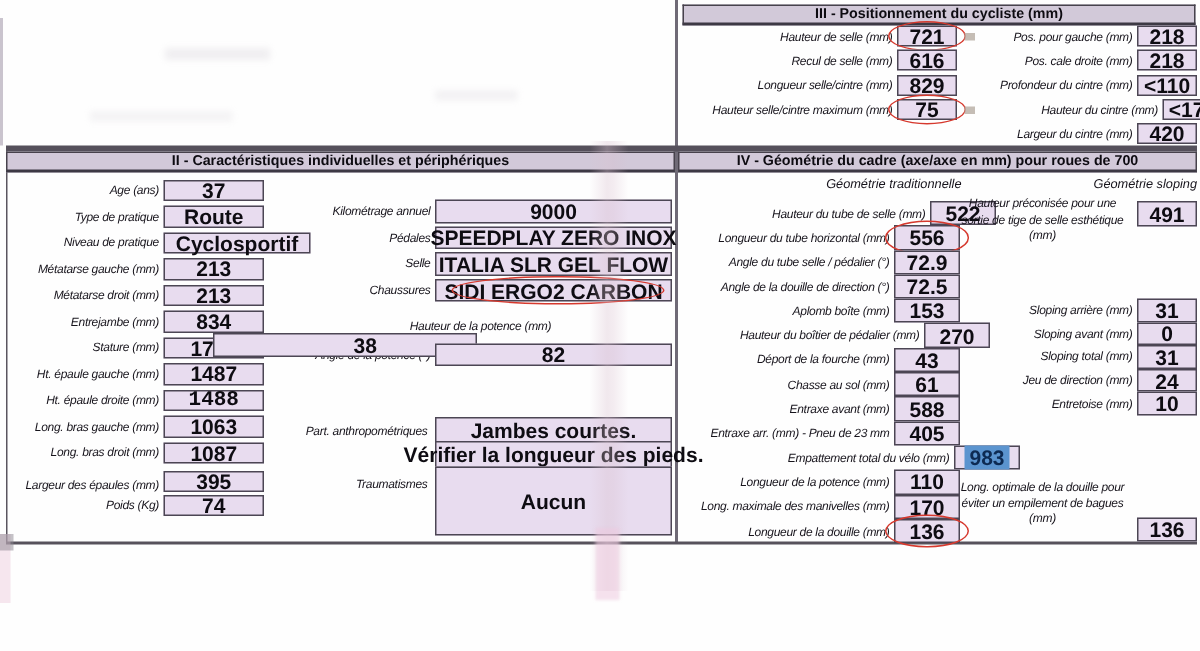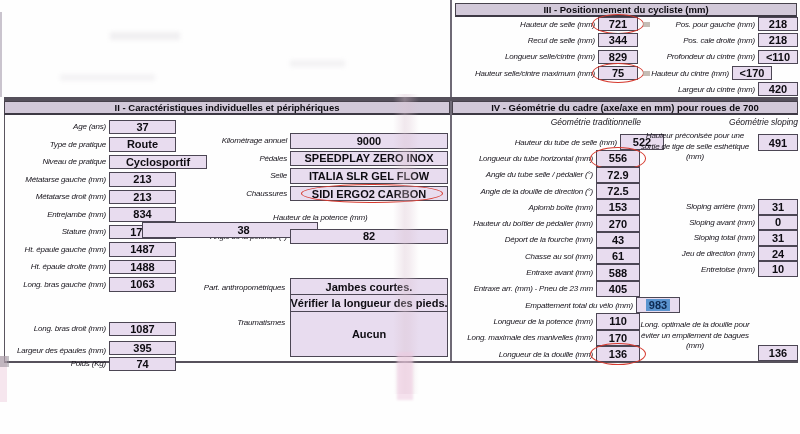--- a/index.html
+++ b/index.html
@@ -16,7 +16,7 @@
        white-space:nowrap;color:#17141c;}
   .box{flex:none;position:relative;display:flex;align-items:center;justify-content:center;
        background:#e8dcef;border:1px solid #4c4654;box-sizing:border-box;margin-left:3px;}
-  .val{font-weight:bold;font-size:11px;color:#0e0c12;white-space:nowrap;}
+  .val{font-weight:bold;font-size:14px;color:#0e0c12;white-space:nowrap;}
   .val.sel{background:#5b94cf;color:#0d2a52;padding:0 3px;}
   .box.circled::after{content:"";position:absolute;left:-7px;right:-7px;top:-4px;bottom:-4px;
        border:1.7px solid #d6392e;border-radius:50%;pointer-events:none;}

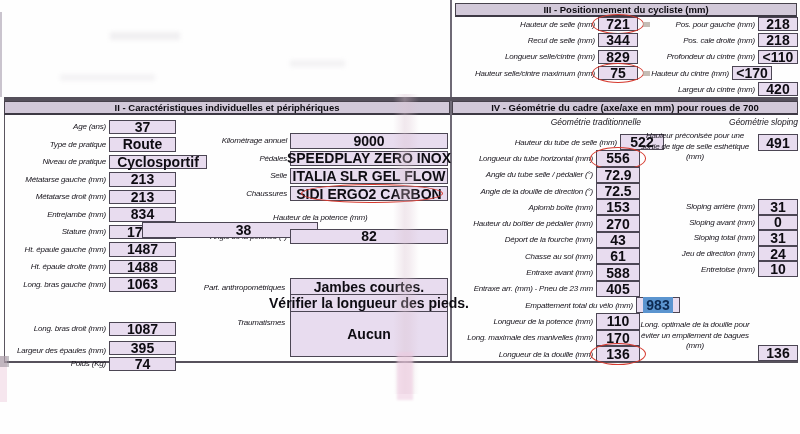--- a/index.html
+++ b/index.html
@@ -64,7 +64,7 @@
   <div class="row" style="height: 16.3px;">
     <div class="lbl" style="width: 140px;">Recul de selle (mm)</div>
     <div class="box" style="width: 40px; height: 14px;">
-      <span class="val">344</span>
+      <span class="val">616</span>
     </div>
 
   </div>

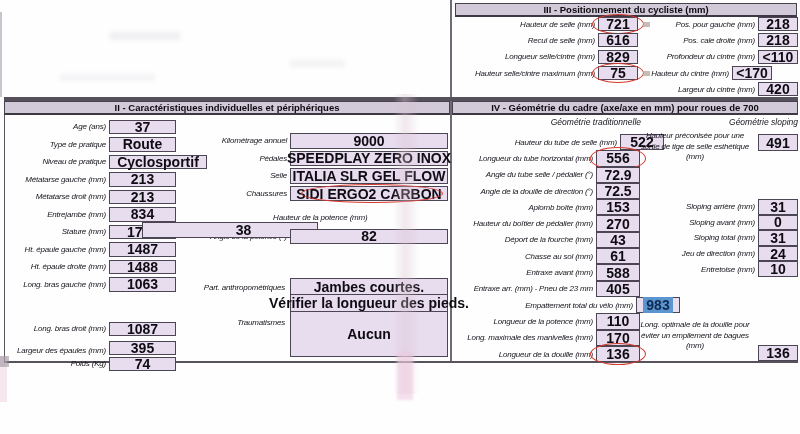--- a/index.html
+++ b/index.html
@@ -111,7 +111,7 @@
   </div>
 
   <div class="row" style="height: 16.3px;">
-    <div class="lbl" style="width: 131px;">Hauteur du cintre (mm)</div>
+    <div class="lbl" style="width: 131px; margin-left: 43px;">Hauteur du cintre (mm)</div>
     <div class="box" style="width: 40px; height: 14px;">
       <span class="val">&lt;170</span>
     </div>

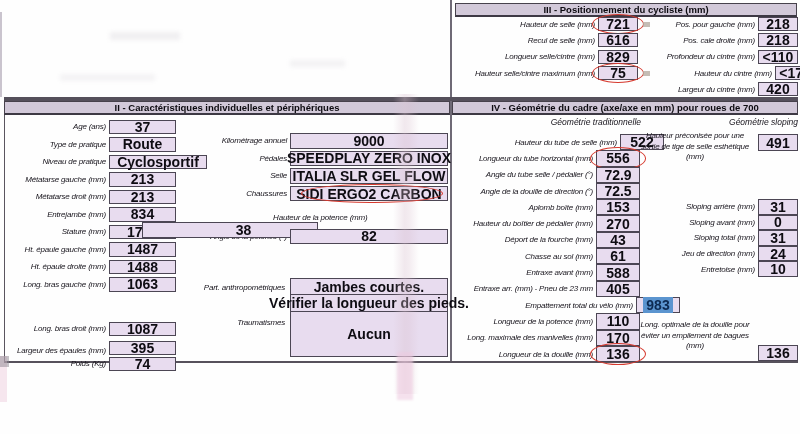--- a/index.html
+++ b/index.html
@@ -347,7 +347,7 @@
 
   </div>
 
-  <div class="row" style="height: 16.3px;">
+  <div class="row" style="height: 16.3px; justify-content: center;">
     <div class="lbl" style="width: 140px;">Hauteur du boîtier de pédalier (mm)</div>
     <div class="box" style="width: 44px; height: 16.3px;">
       <span class="val">270</span>

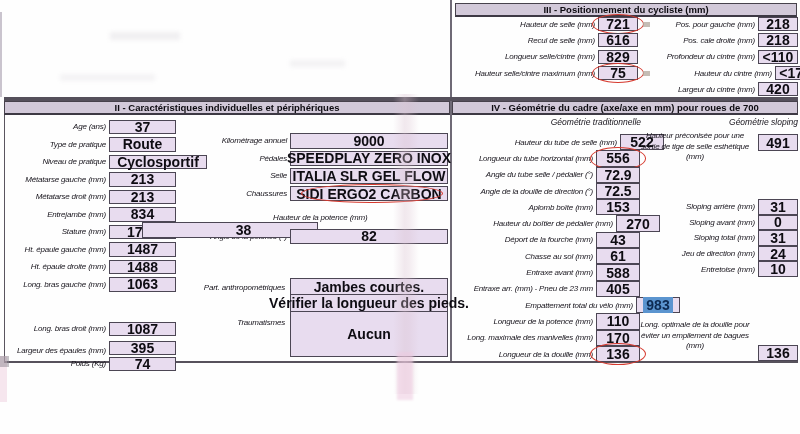--- a/index.html
+++ b/index.html
@@ -197,7 +197,7 @@
 
   <div class="row" style="height: 17.5px;">
     <div class="lbl" style="width: 100px;">Ht. épaule droite (mm)</div>
-    <div class="box" style="width: 67px; height: 14.5px;">
+    <div class="box" style="width: 67px; height: 14.5px; font-family: Liberation Mono, monospace;">
       <span class="val">1488</span>
     </div>
 

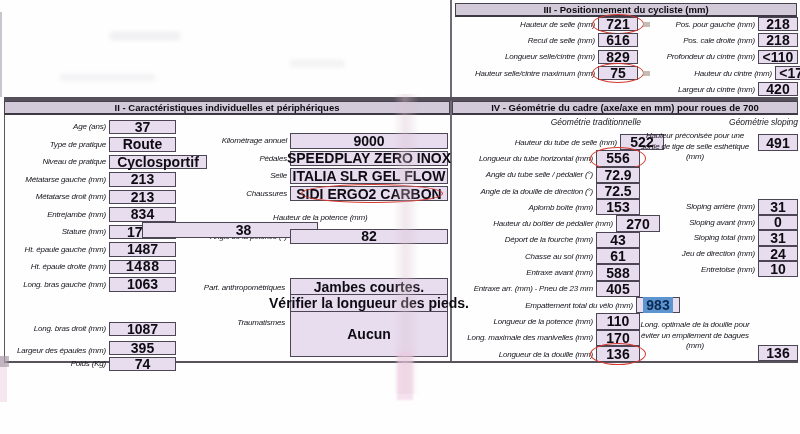--- a/index.html
+++ b/index.html
@@ -211,7 +211,7 @@
 
   </div>
 
-  <div class="row" style="height: 17.5px; margin-top: 27px;">
+  <div class="row" style="height: 17.5px;">
     <div class="lbl" style="width: 100px;">Long. bras droit (mm)</div>
     <div class="box" style="width: 67px; height: 14.5px;">
       <span class="val">1087</span>

